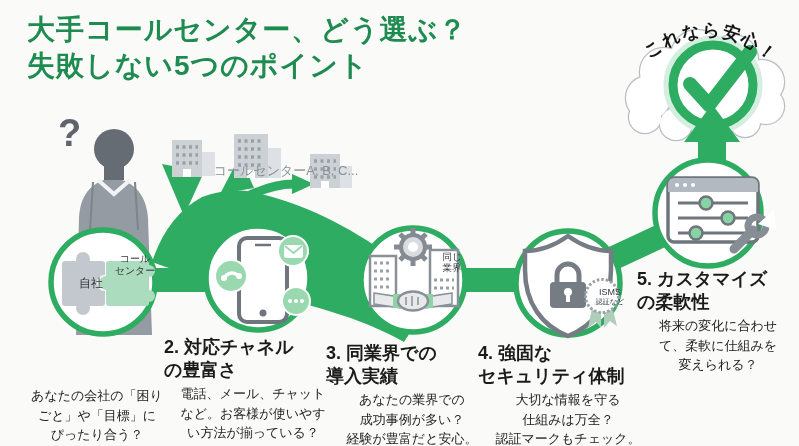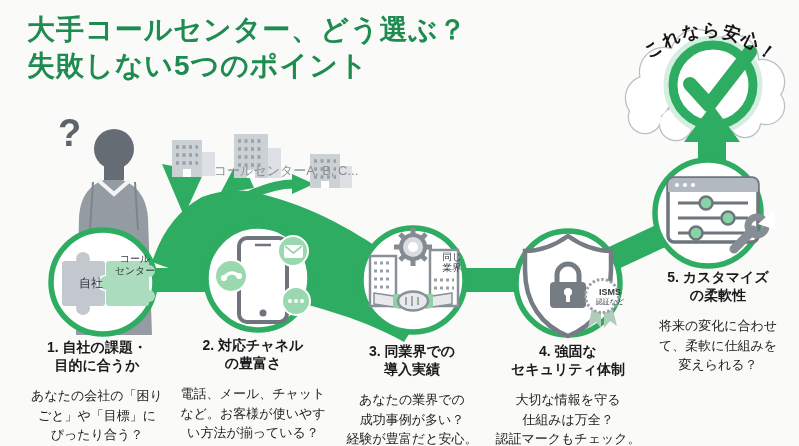--- a/index.html
+++ b/index.html
@@ -11,7 +11,7 @@
   .candidates{position:absolute;left:196px;top:118px;width:180px;font-size:13px;
          color:#8a9097;text-align:center;margin-top:44px;}
   .qmark{position:absolute;left:58px;top:112px;font-size:38px;font-weight:800;color:#5d646b;}
-  .pt-h{position:absolute;font-weight:800;font-size:14px;color:#1b1b1b;text-align:center;
+  .pt-h{position:absolute;font-weight:800;font-size:18px;color:#1b1b1b;text-align:left;
         white-space:pre-line;line-height:1.3;}
   .pt-b{position:absolute;font-size:13px;color:#222;text-align:center;
         white-space:pre-line;line-height:1.5;}

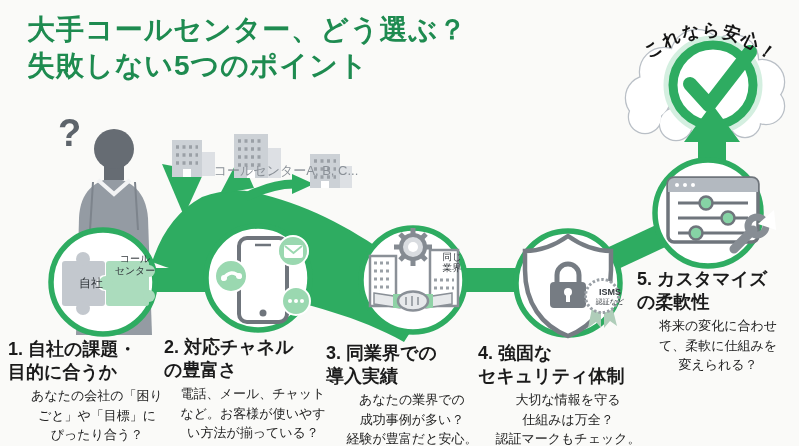--- a/index.html
+++ b/index.html
@@ -24,7 +24,7 @@
   .lbl-jisha{left:62px;top:275px;width:42px;font-size:12px;}
   .lbl-cc{left:105px;top:253px;width:44px;font-size:10px;line-height:1.2;}
   .lbl-ind{left:428px;top:252px;width:32px;font-size:9.5px;line-height:1.15;}
-  .lbl-isms1{left:585px;top:287px;width:34px;font-size:9px;font-weight:700;}
+  .lbl-isms1{left:585px;top:287px;width:34px;font-size:9px;font-weight:400;}
   .lbl-isms2{left:585px;top:297px;width:34px;font-size:7px;}
 </style>
 </head>

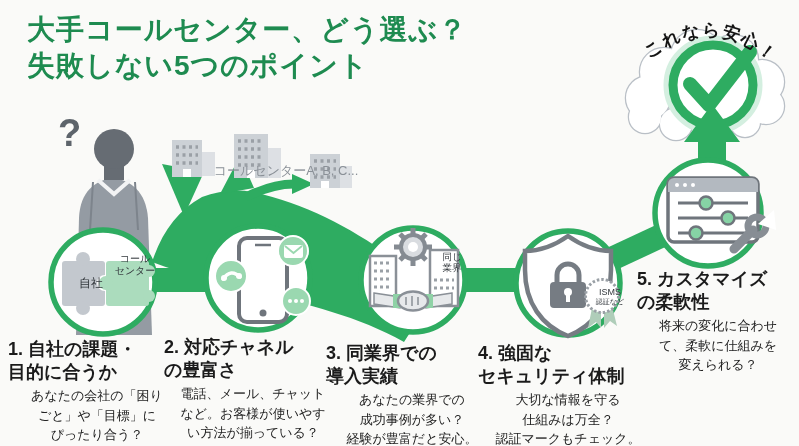--- a/index.html
+++ b/index.html
@@ -234,8 +234,6 @@
 <div class="icon-label lbl-isms1">ISMS</div>
 <div class="icon-label lbl-isms2">認証など</div>
 
-<div class="pt-h h1">1. 自社の課題・
-目的に合うか</div>
 <div class="pt-b b1">あなたの会社の「困り
 ごと」や「目標」に
 ぴったり合う？</div>

